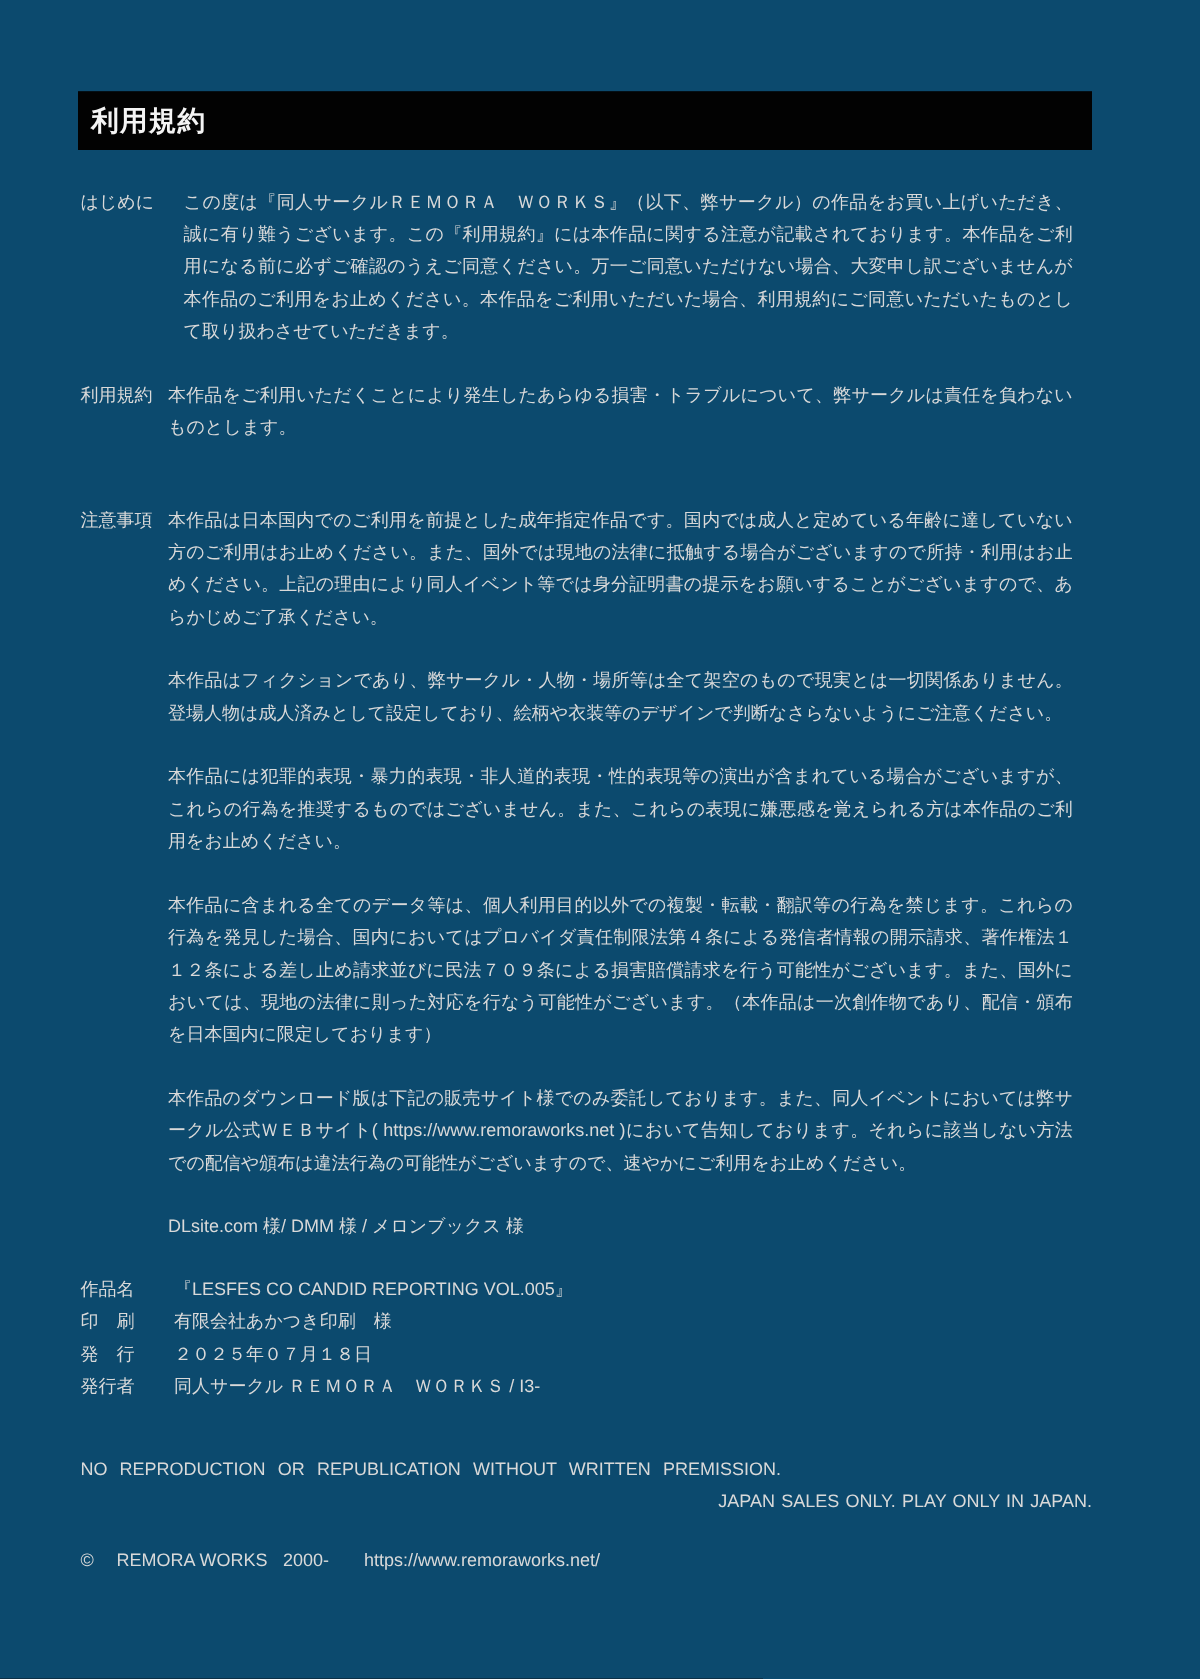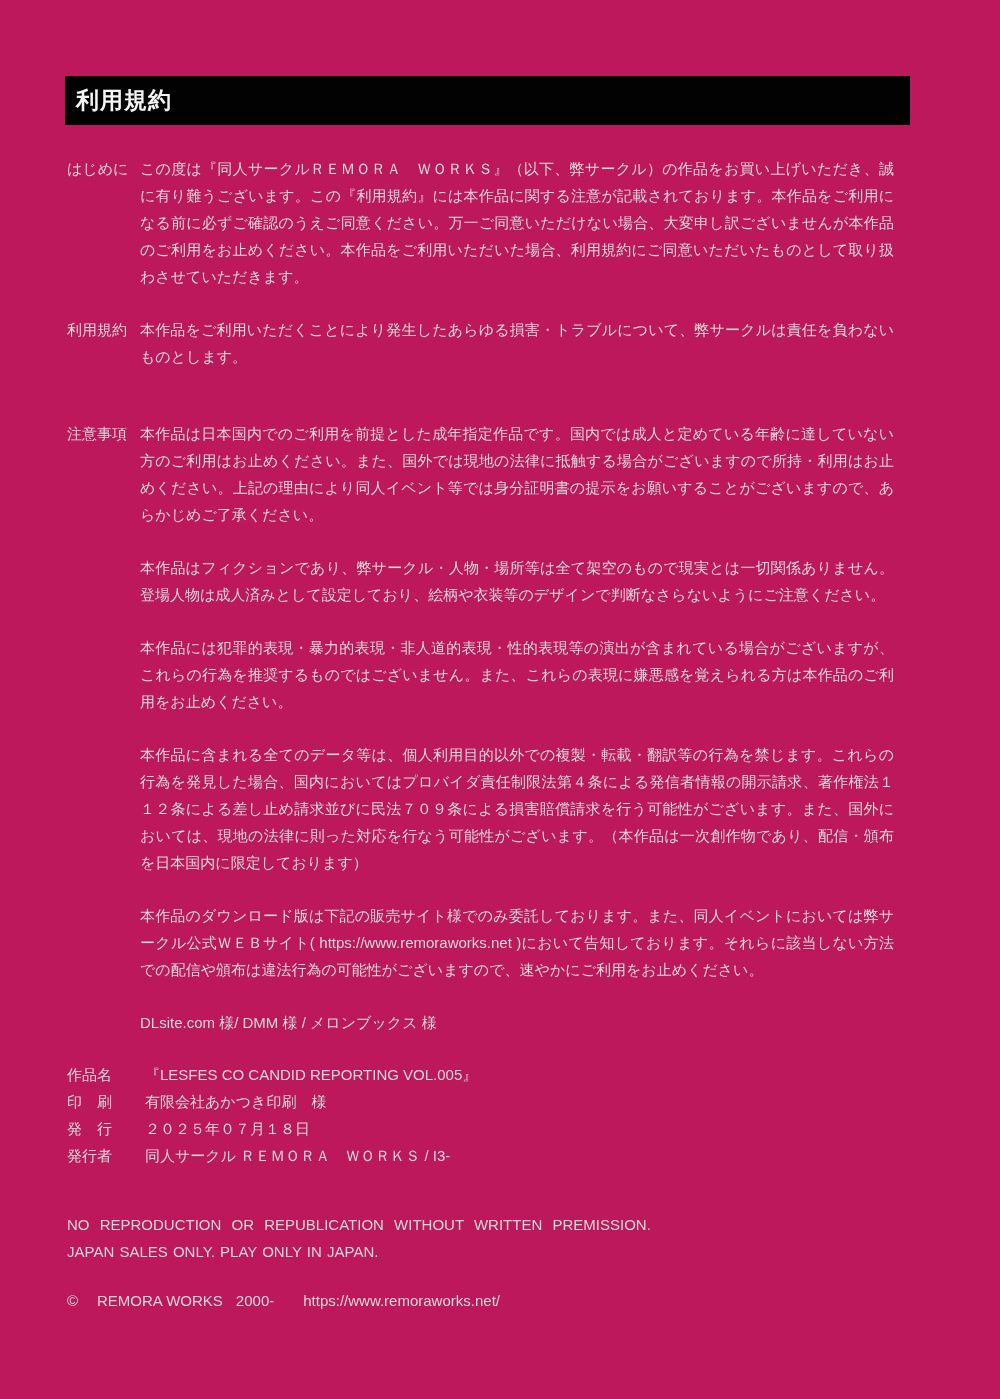--- a/index.html
+++ b/index.html
@@ -7,7 +7,7 @@
     position: relative;
     width: 1000px;
     height: 1399px;
-    background: #be185d;
+    background: #0c4a6e;
     color: #d9d9d9;
     font-family: "Liberation Sans", "DejaVu Sans", sans-serif;
     font-size: 15px;

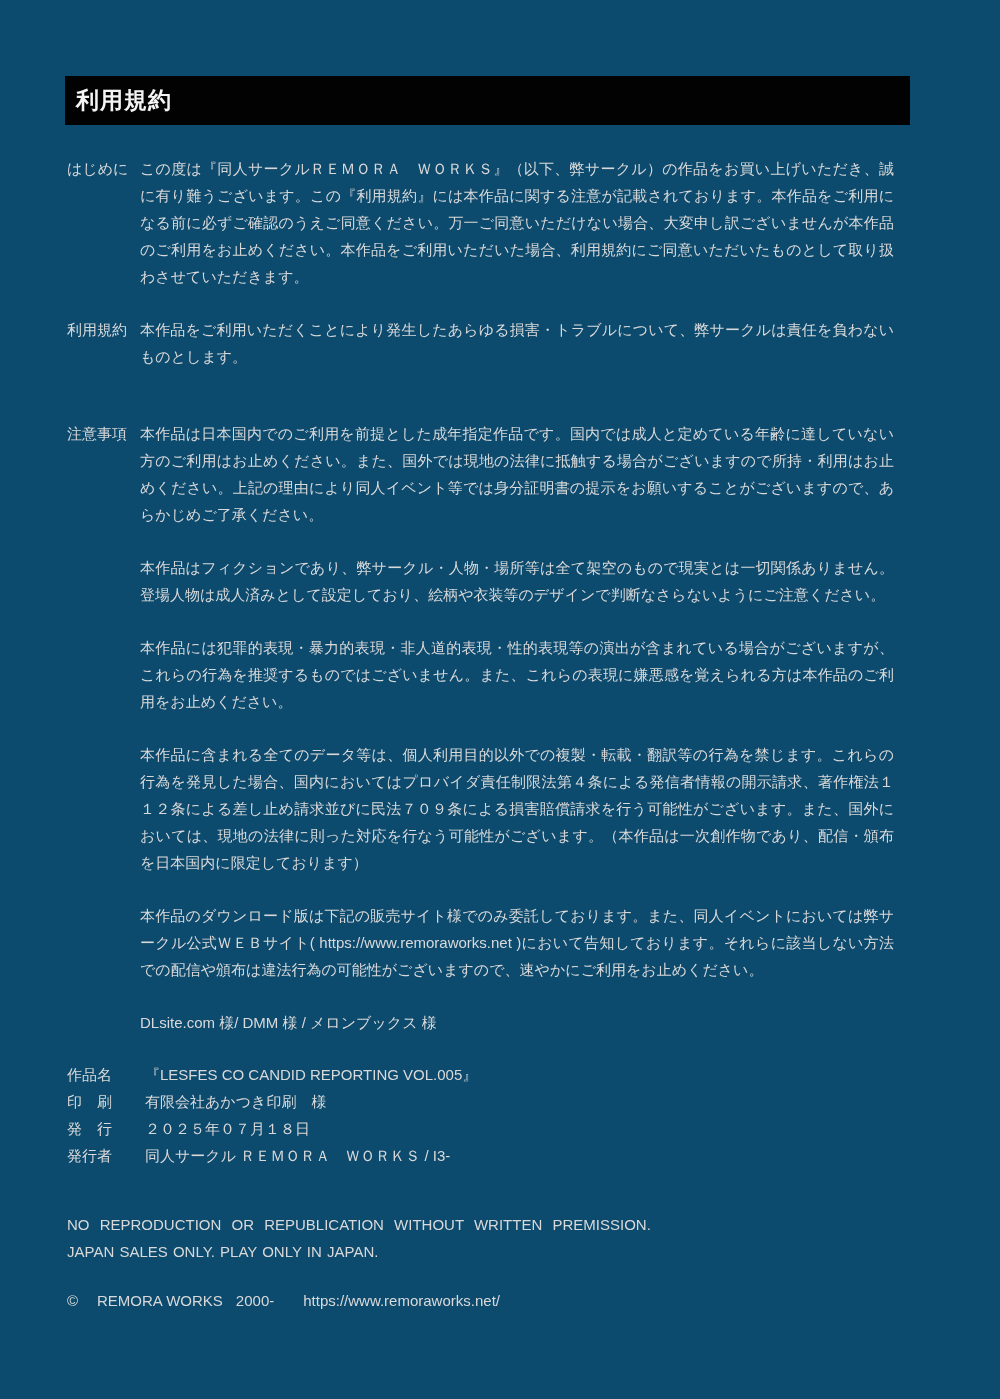--- a/index.html
+++ b/index.html
@@ -32,7 +32,7 @@
   }
   .content { padding: 0 90px 0 67px; }
   .section { display: grid; grid-template-columns: 73px 1fr; }
-  .sec-hajimeni { margin-top: 30px; }
+  .sec-hajimeni { margin-top: 30px; gap: 13px; }
   .sec-menseki  { margin-top: 26px; }
   .sec-chuui    { margin-top: 50px; }
   .sec-label { color: #d9d9d9; }

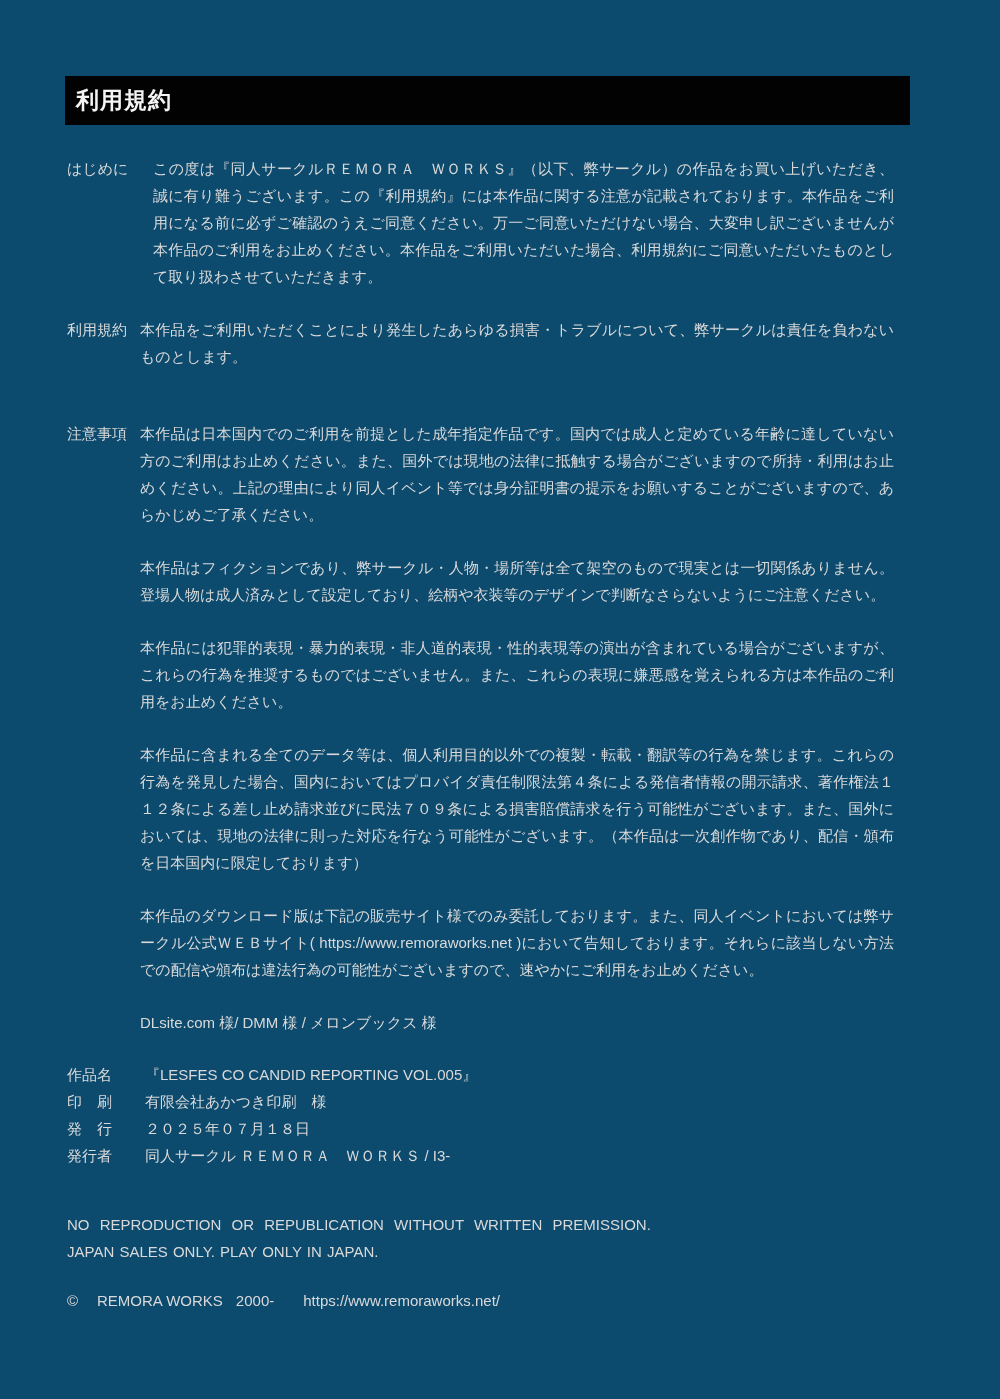--- a/index.html
+++ b/index.html
@@ -47,7 +47,7 @@
   .colophon-row { display: grid; grid-template-columns: 78px 1fr; }
   .footer { margin-top: 42px; }
   .notice-line-1 { word-spacing: 6px; }
-  .notice-line-2 { word-spacing: 1px; }
+  .notice-line-2 { word-spacing: 1px; text-align: right; }
   .copyright { margin-top: 22px; display: flex; align-items: baseline; }
   .copyright .sym { width: 30px; }
   .copyright .circle { margin-right: 13px; }

